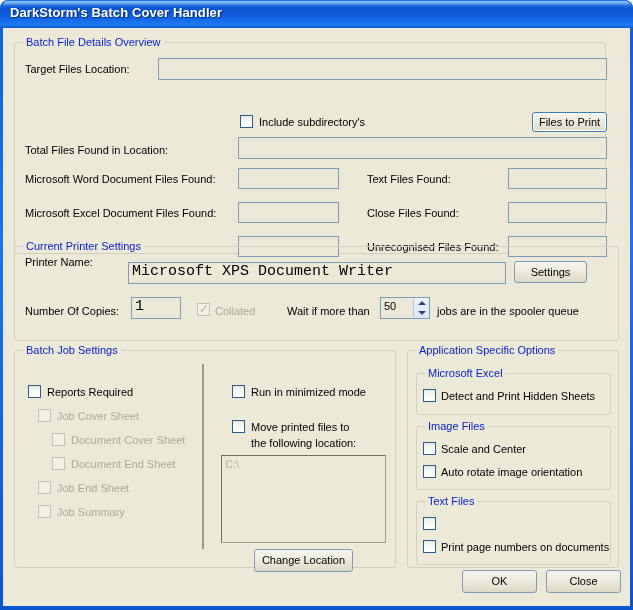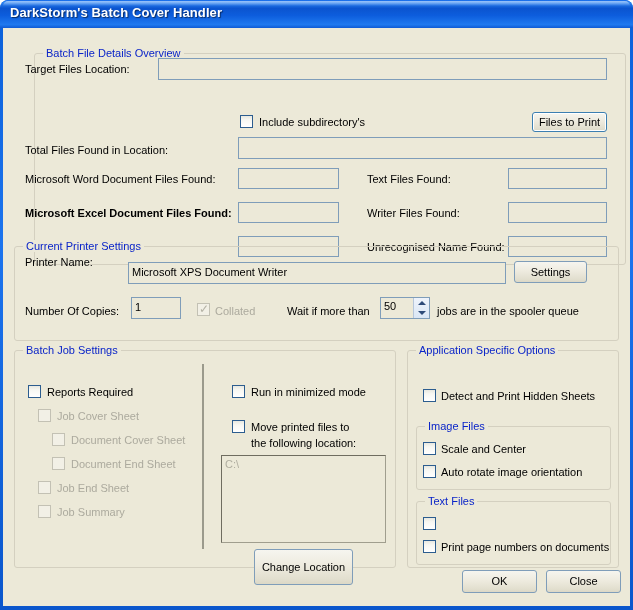--- a/index.html
+++ b/index.html
@@ -212,7 +212,7 @@
 
   <div class="client">
 
-    <div class="group" style="left:11px; top:25px; width:592px; height:212px;margin-left:20px;">
+    <div class="group" style="left:11px; top:14px; width:592px; height:212px;">
       <div class="glabel">Batch File Details Overview</div>
     </div>
 

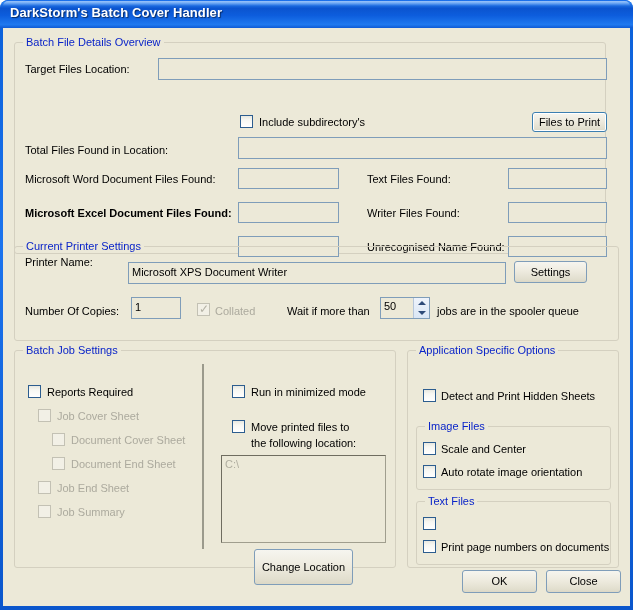--- a/index.html
+++ b/index.html
@@ -232,7 +232,7 @@
     <div class="lbl" style="left:364px; top:145px;">Text Files Found:</div>
     <div class="tbox" style="left:505px; top:140px; width:99px; height:21px;"></div>
 
-    <div class="lbl" style="left:22px; top:179px;font-weight:bold;">Microsoft Excel Document Files Found:</div>
+    <div class="lbl" style="left:22px; top:179px;">Microsoft Excel Document Files Found:</div>
     <div class="tbox" style="left:235px; top:174px; width:101px; height:21px;"></div>
     <div class="lbl" style="left:364px; top:179px;">Writer Files Found:</div>
     <div class="tbox" style="left:505px; top:174px; width:99px; height:21px;"></div>

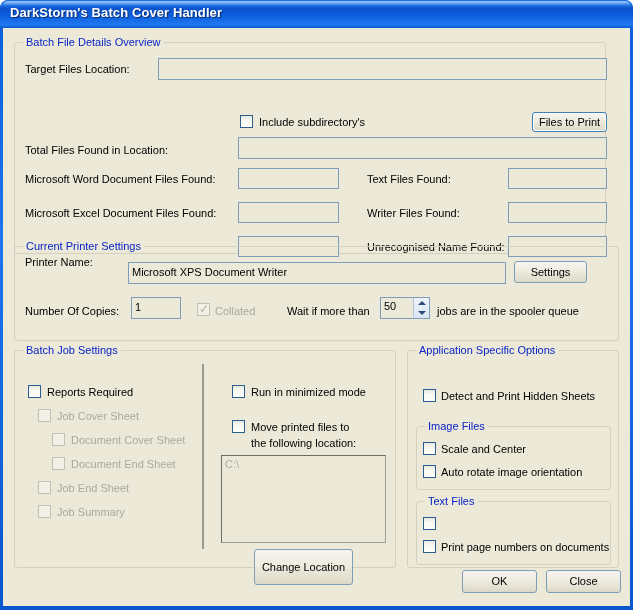--- a/index.html
+++ b/index.html
@@ -234,7 +234,7 @@
 
     <div class="lbl" style="left:22px; top:179px;">Microsoft Excel Document Files Found:</div>
     <div class="tbox" style="left:235px; top:174px; width:101px; height:21px;"></div>
-    <div class="lbl" style="left:364px; top:179px;">Writer Files Found:</div>
+    <div class="lbl" style="left:364px; top:179px;">Close Files Found:</div>
     <div class="tbox" style="left:505px; top:174px; width:99px; height:21px;"></div>
 
     <div class="lbl" style="left:22px; top:213px;">Adobe PDF Files Found</div>

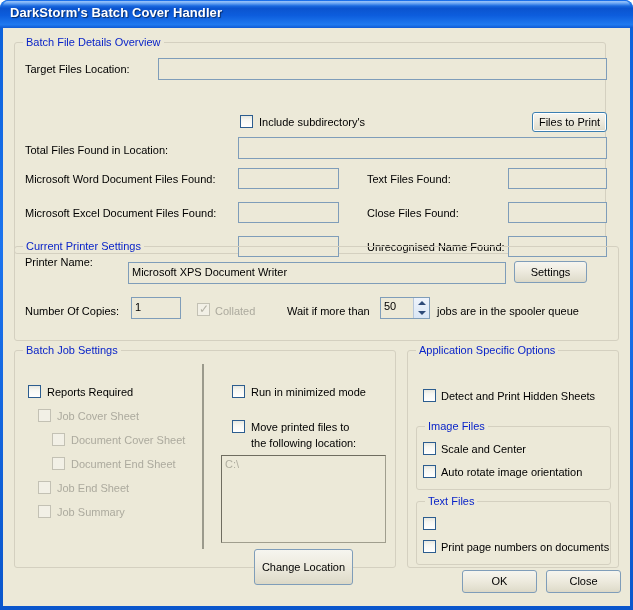--- a/index.html
+++ b/index.html
@@ -239,7 +239,7 @@
 
     <div class="lbl" style="left:22px; top:213px;">Adobe PDF Files Found</div>
     <div class="tbox" style="left:235px; top:208px; width:101px; height:21px;"></div>
-    <div class="lbl" style="left:364px; top:213px;">Unrecognised Name Found:</div>
+    <div class="lbl" style="left:364px; top:213px;">Unrecognised Files Found:</div>
     <div class="tbox" style="left:505px; top:208px; width:99px; height:21px;"></div>
 
     <div class="group" style="left:11px; top:218px; width:605px; height:95px;">

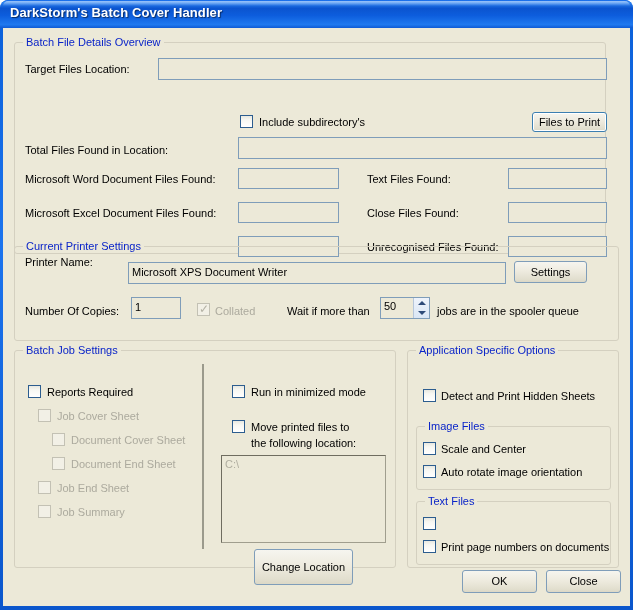--- a/index.html
+++ b/index.html
@@ -98,8 +98,8 @@
     box-sizing: border-box;
     border: 1px solid #7f9db9;
     background: #ece9d8;
-    font-family: Liberation Sans, sans-serif;
-    font-size: 11px;
+    font-family: Liberation Mono, monospace;
+    font-size: 15px;
     color: #000;
     padding: 1px 3px;
     line-height: 16px;

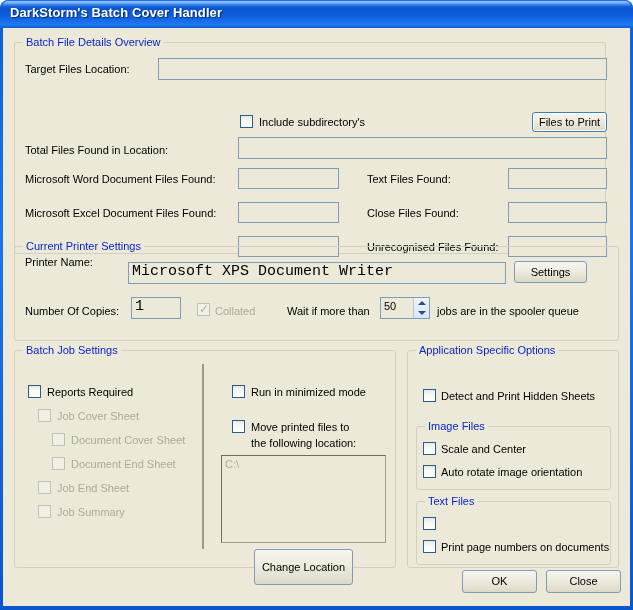--- a/index.html
+++ b/index.html
@@ -307,6 +307,9 @@
       <div class="glabel">Application Specific Options</div>
     </div>
 
+    <div class="group" style="left:413px; top:345px; width:195px; height:42px;">
+      <div class="glabel">Microsoft Excel</div>
+    </div>
     <div class="cb" style="left:420px; top:361px;"></div>
     <div class="lbl" style="left:438px; top:362px;">Detect and Print Hidden Sheets</div>
 

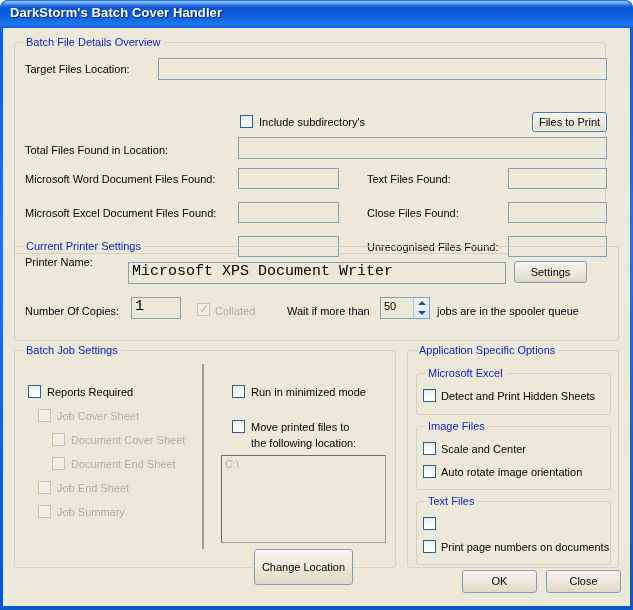--- a/index.html
+++ b/index.html
@@ -301,7 +301,7 @@
 
     <div class="area" style="left:218px; top:427px; width:165px; height:88px;">C:\</div>
 
-    <div class="btn" style="left:251px; top:521px; width:99px; height:36px;">Change Location</div>
+    <div class="btn" style="left:251px; top:521px; width:99px; height:23px;">Change Location</div>
 
     <div class="group" style="left:404px; top:322px; width:212px; height:218px;">
       <div class="glabel">Application Specific Options</div>

